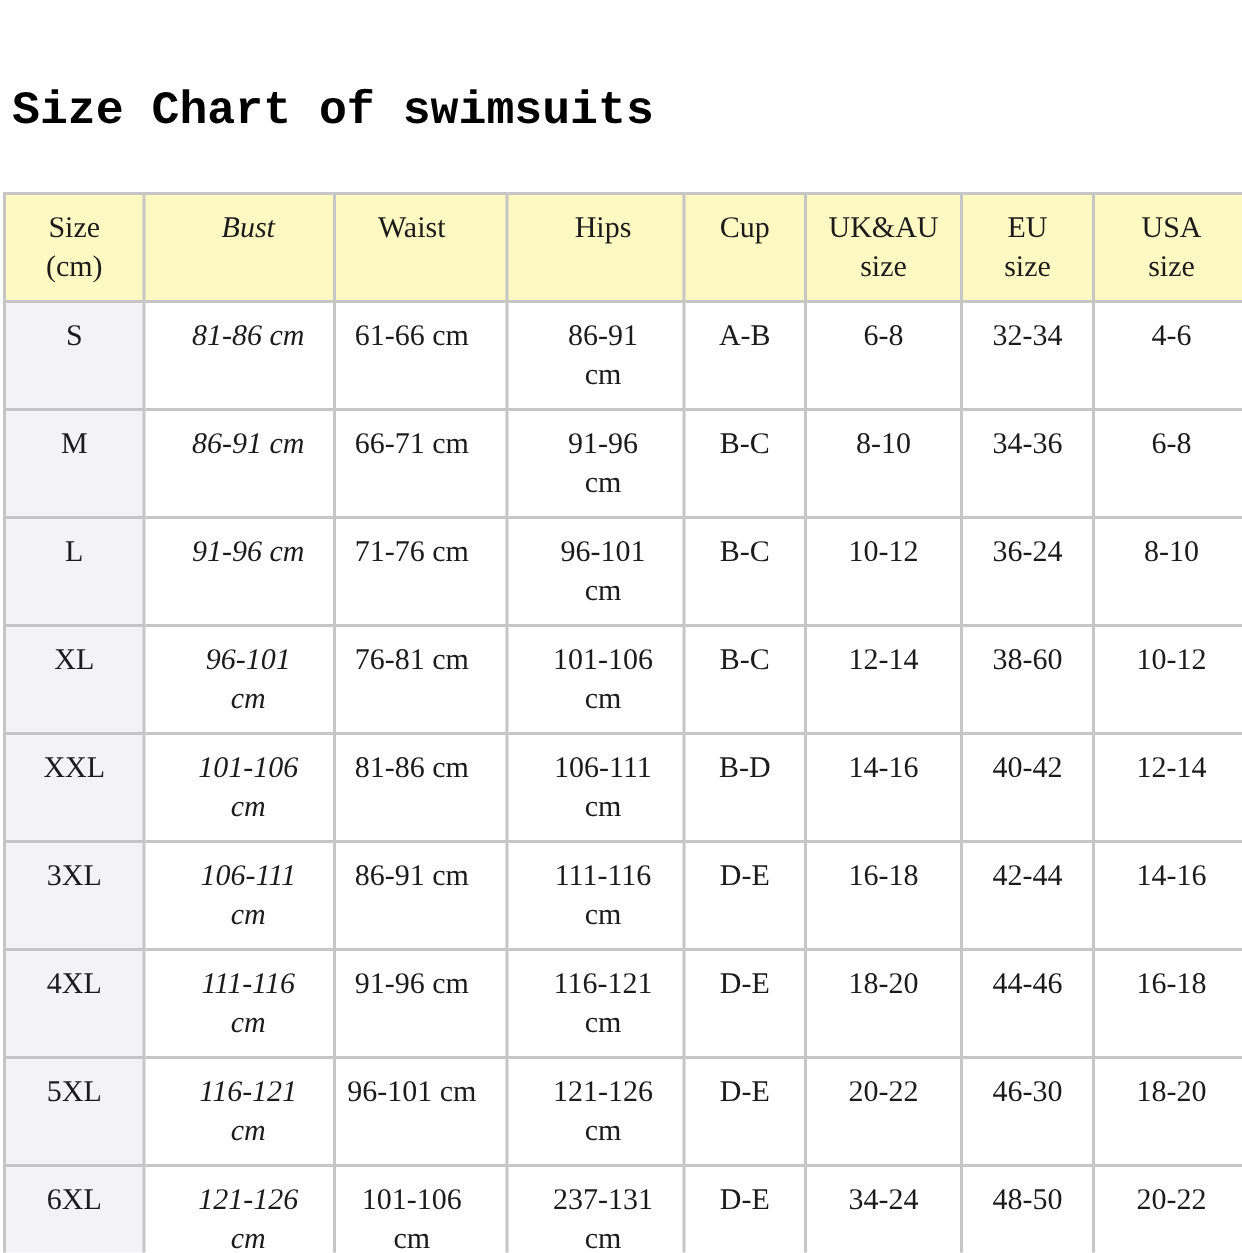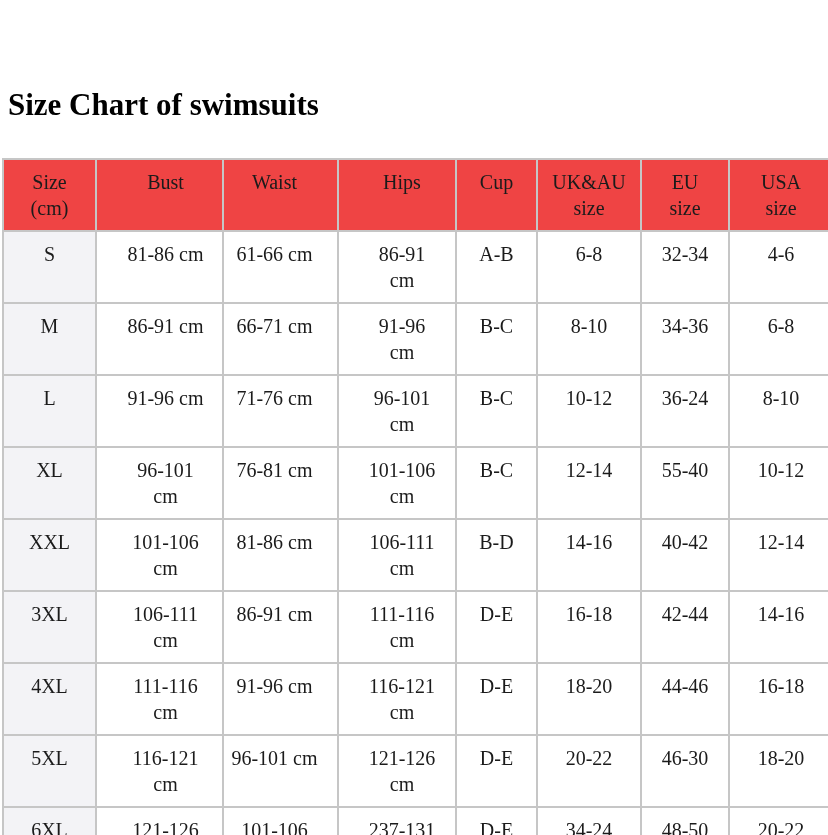--- a/index.html
+++ b/index.html
@@ -12,8 +12,8 @@
     font-family: "Liberation Serif", serif;
   }
   h1.page-title {
-    margin: 88px 0 0 8px;
-    font-family: Liberation Serif, serif;
+    margin: 58px 0 0 8px;
+    font-family: Liberation Mono, monospace;
     font-weight: bold;
     font-size: 31px;
     line-height: 1.1;

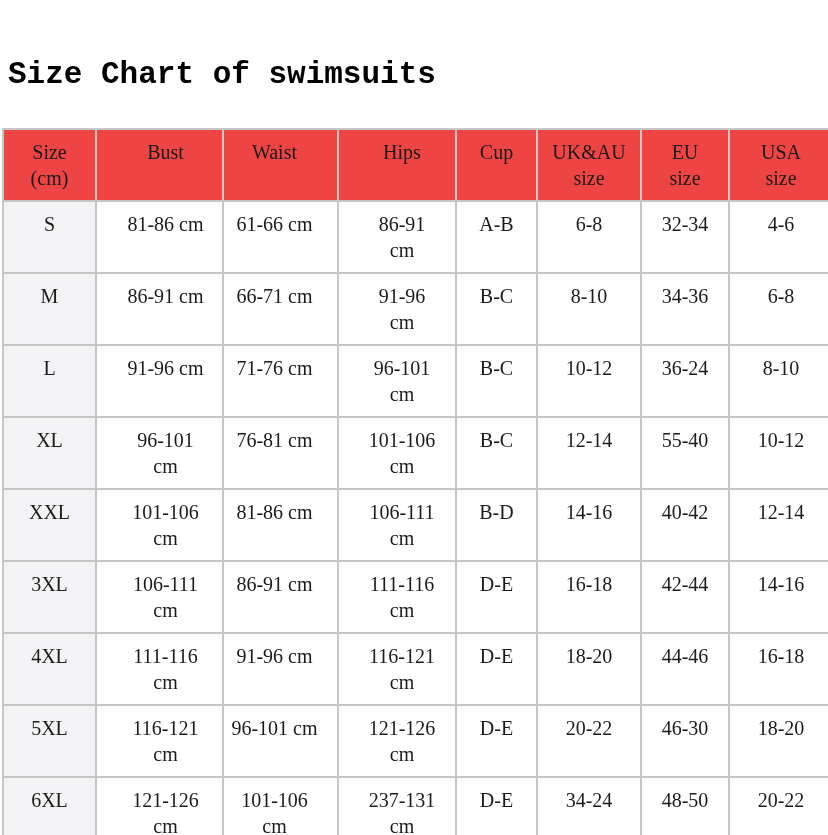--- a/index.html
+++ b/index.html
@@ -43,7 +43,7 @@
   table.size-chart .c3 { padding-left: 27px; padding-right: 17px; margin-left: 21px; }
   table.size-chart .c7 { padding-left: 16px; padding-right: 16px; }
   table.size-chart thead th {
-    background: #ef4444;
+    background: #fef9c3;
     font-weight: normal;
     height: 52px; 
   }

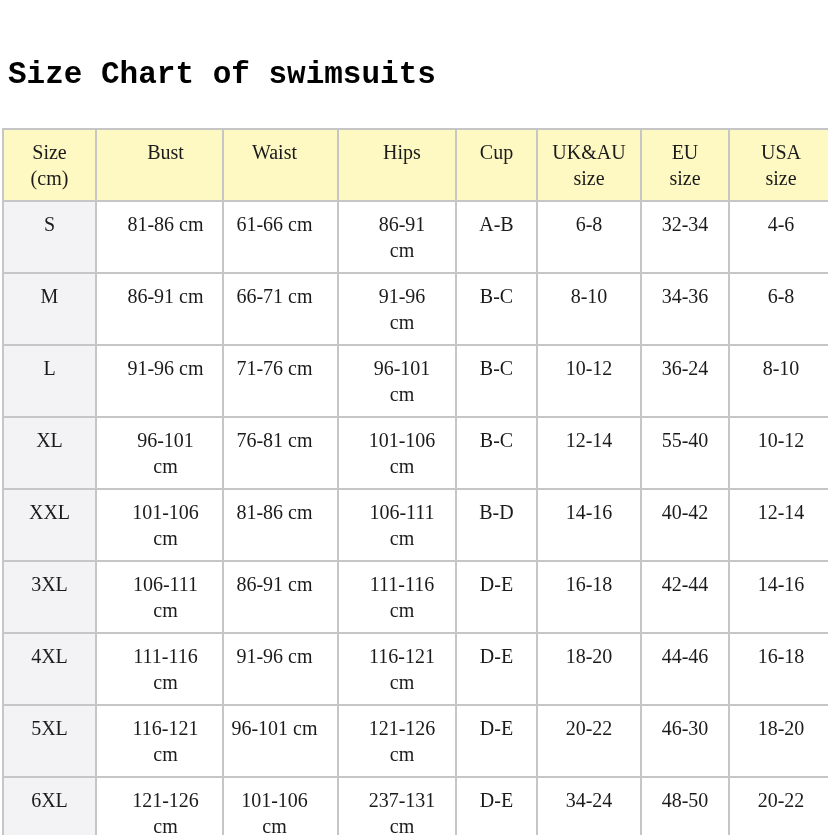--- a/index.html
+++ b/index.html
@@ -38,7 +38,7 @@
     overflow-wrap: normal;
   }
   
-  table.size-chart .c1 { padding-left: 29px; padding-right: 17px; }
+  table.size-chart .c1 { padding-left: 29px; padding-right: 17px; font-style: italic; }
   table.size-chart .c2 { padding-left: 4px; padding-right: 16px; }
   table.size-chart .c3 { padding-left: 27px; padding-right: 17px; margin-left: 21px; }
   table.size-chart .c7 { padding-left: 16px; padding-right: 16px; }

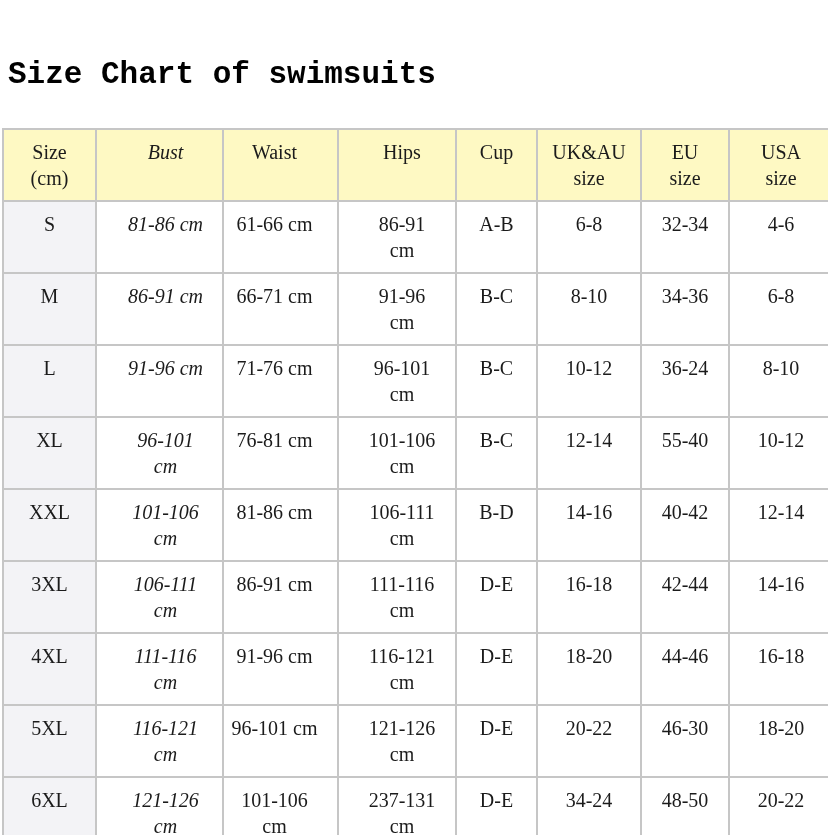--- a/index.html
+++ b/index.html
@@ -117,7 +117,7 @@
         <td class="c3">101-106 cm</td>
         <td class="c4">B-C</td>
         <td class="c5">12-14</td>
-        <td class="c6">55-40</td>
+        <td class="c6">38-60</td>
         <td class="c7">10-12</td>
       </tr>
       <tr>

